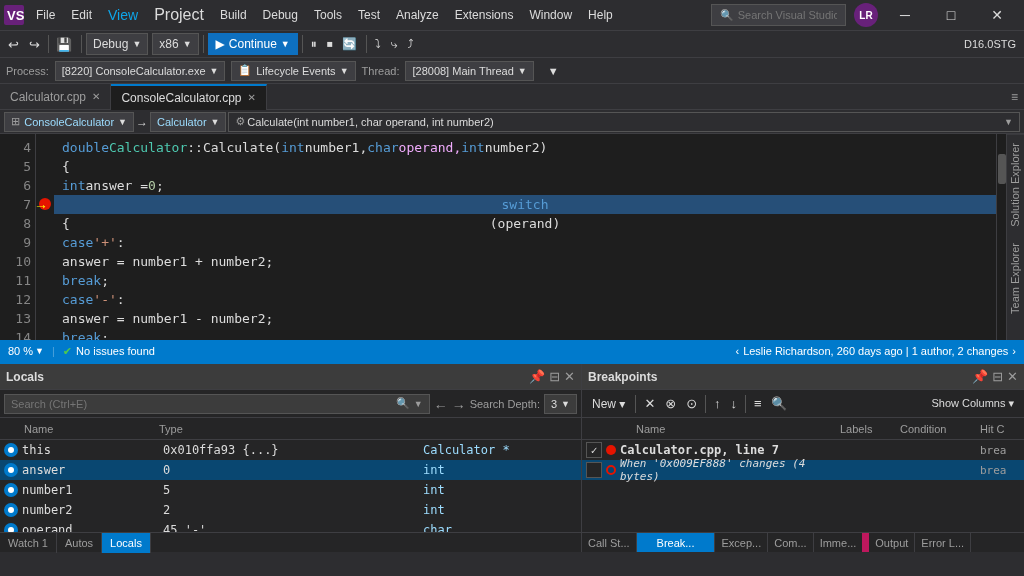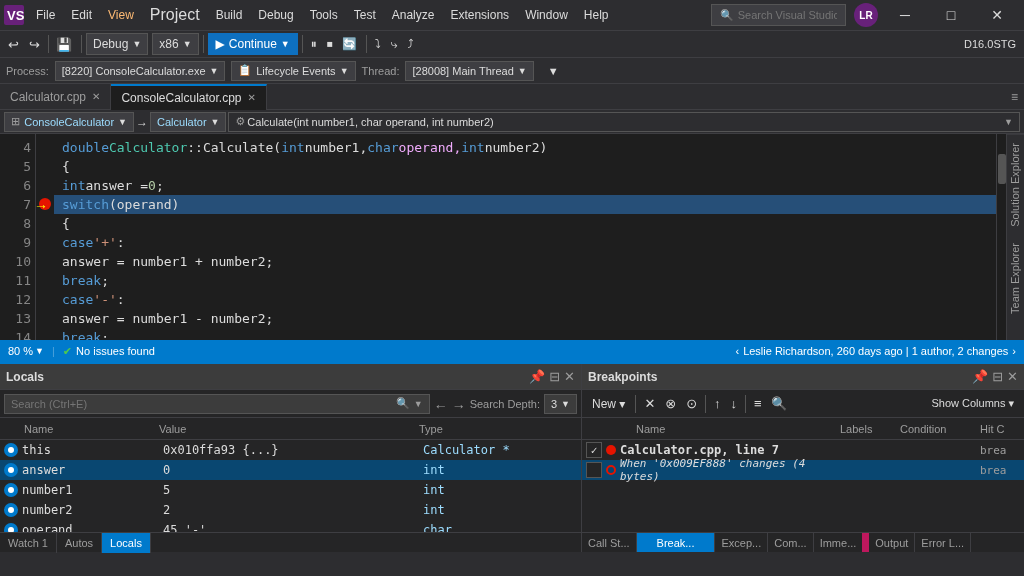--- a/index.html
+++ b/index.html
@@ -16,7 +16,7 @@
   <div style="display:flex;align-items:center;gap:0;flex:1;">
     <span style="color:#dcdcdc;padding:4px 8px;font-size:12px;cursor:pointer;">File</span>
     <span style="color:#dcdcdc;padding:4px 8px;font-size:12px;cursor:pointer;">Edit</span>
-    <span style="color:#fdba74;padding:4px 8px;font-size:12px;cursor:pointer;">View</span>
+    <span style="color:#0ea5e9;padding:4px 8px;font-size:14px;cursor:pointer;">View</span>
     <span style="color:#dcdcdc;padding:4px 8px;font-size:16px;cursor:pointer;">Project</span>
     <span style="color:#dcdcdc;padding:4px 8px;font-size:12px;cursor:pointer;">Build</span>
     <span style="color:#dcdcdc;padding:4px 8px;font-size:12px;cursor:pointer;">Debug</span>

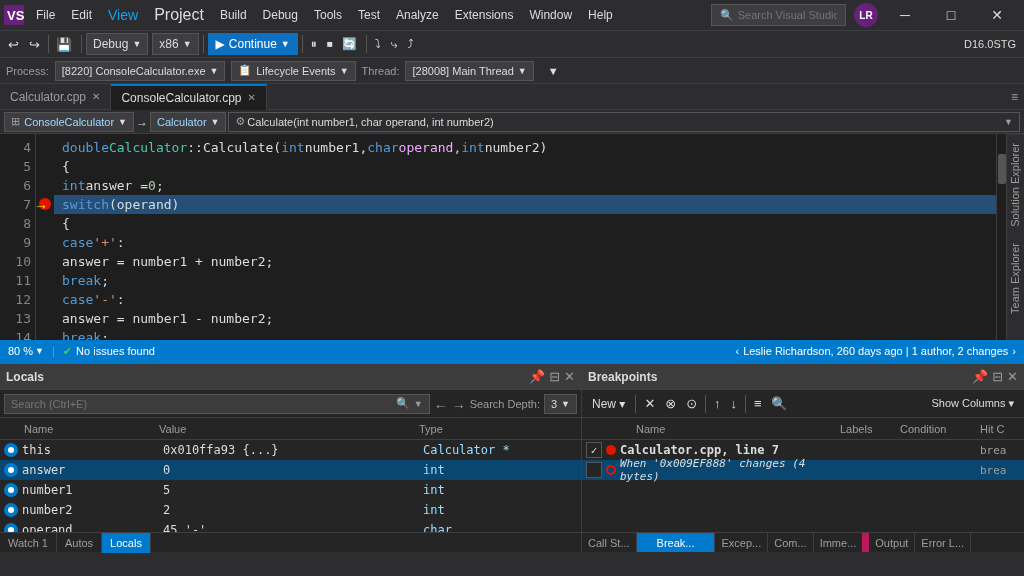--- a/index.html
+++ b/index.html
@@ -167,7 +167,7 @@
         <span style="color:#dcdcdc;">;</span>
       </div>
 
-      <div style="display:flex;align-items:center;height:19px;background:#264f78;margin:0 -8px;padding:0 8px;">
+      <div style="display:flex;align-items:center;height:19px;background:#264f78;margin:0 -8px;padding:0 8px;flex-direction:column;">
         <span style="color:#dcdcdc;">    </span>
         <span style="color:#569cd6;">switch</span>
         <span style="color:#dcdcdc;"> (operand)</span>

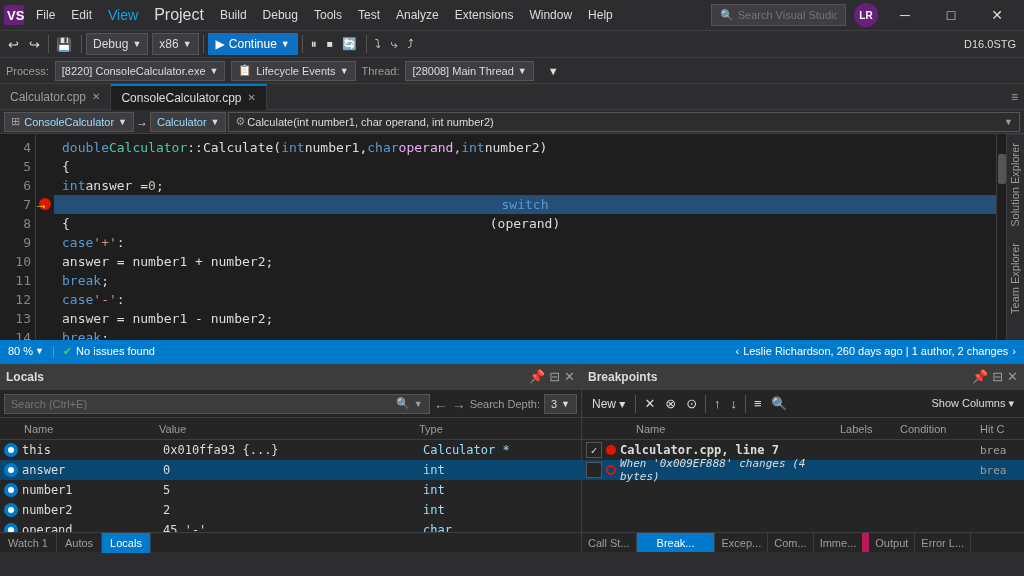--- a/index.html
+++ b/index.html
@@ -270,7 +270,6 @@
 
     <div style="display:flex;align-items:center;background:#252526;height:22px;border-bottom:1px solid #3e3e42;padding:0 4px;font-size:11px;color:#9d9d9d;">
       <span style="width:155px;padding-left:20px;">Name</span>
-      <span style="width:260px;">Value</span>
       <span style="flex:1;">Type</span>
     </div>
 

